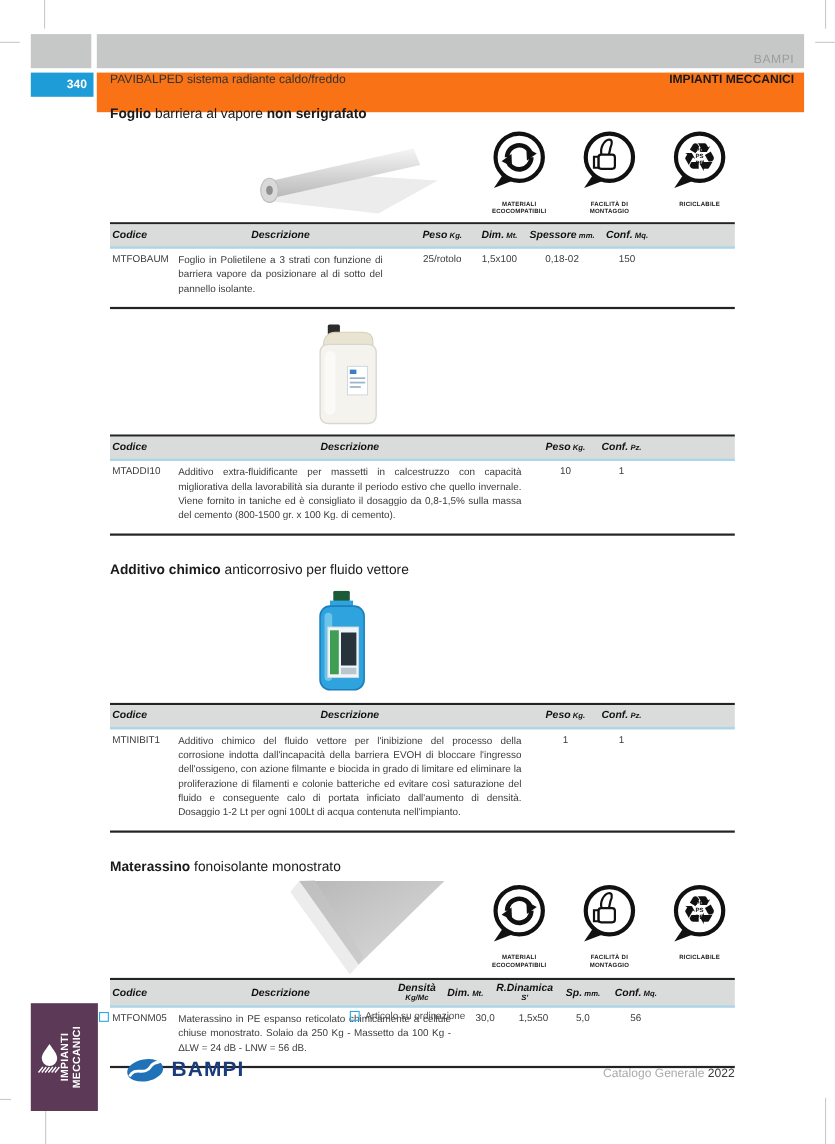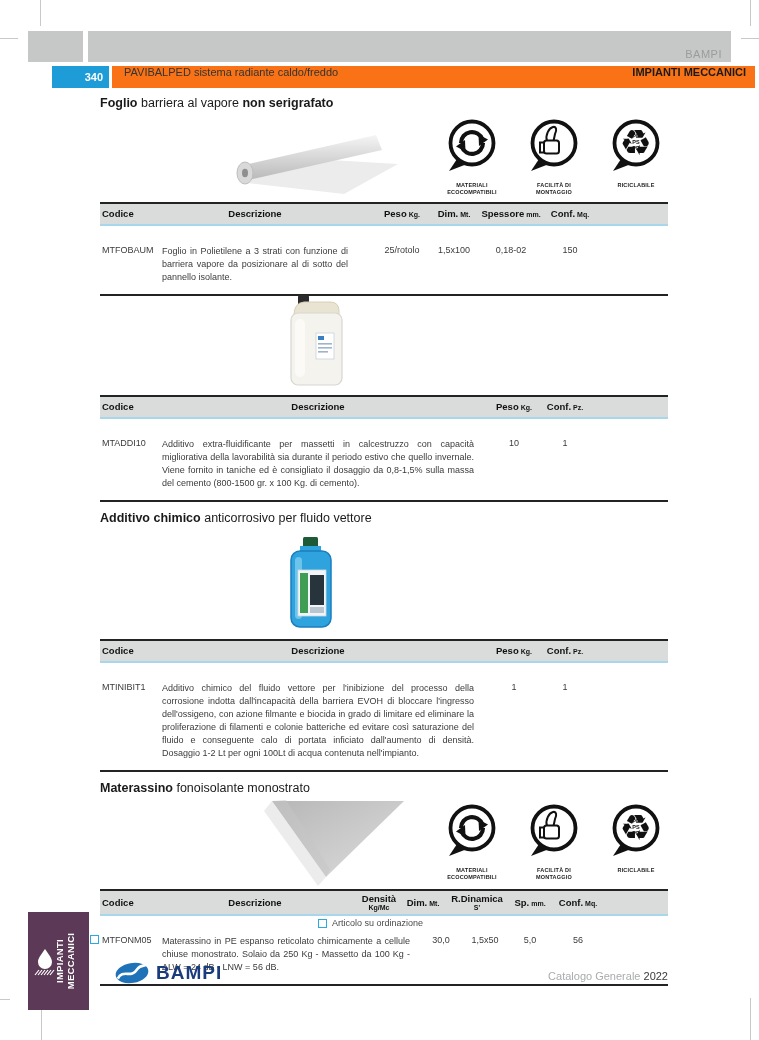--- a/index.html
+++ b/index.html
@@ -14,7 +14,7 @@
   .hdr-sq{width:55px;height:31px;background:#c6c7c7;}
   .hdr-main{margin-left:5px;flex:1;background:#c6c7c7;position:relative;}
   .hdr-brand{position:absolute;right:9px;bottom:2px;font-size:11px;color:#9a9c9e;letter-spacing:0.5px;}
-  .hdr-band{position:absolute;left:28px;top:66px;width:703px;height:22px;display:flex;margin-left:24px;}
+  .hdr-band{position:absolute;left:28px;top:66px;width:703px;height:36px;display:flex;}
   .hdr-pagenum{width:57px;height:22px;background:#1e9cd7;color:#fff;font-weight:bold;font-size:11px;
                display:flex;align-items:center;justify-content:flex-end;padding-right:6px;box-sizing:border-box;}
   .hdr-bandmain{margin-left:3px;flex:1;background:#f97316;display:flex;align-items:flex-start;

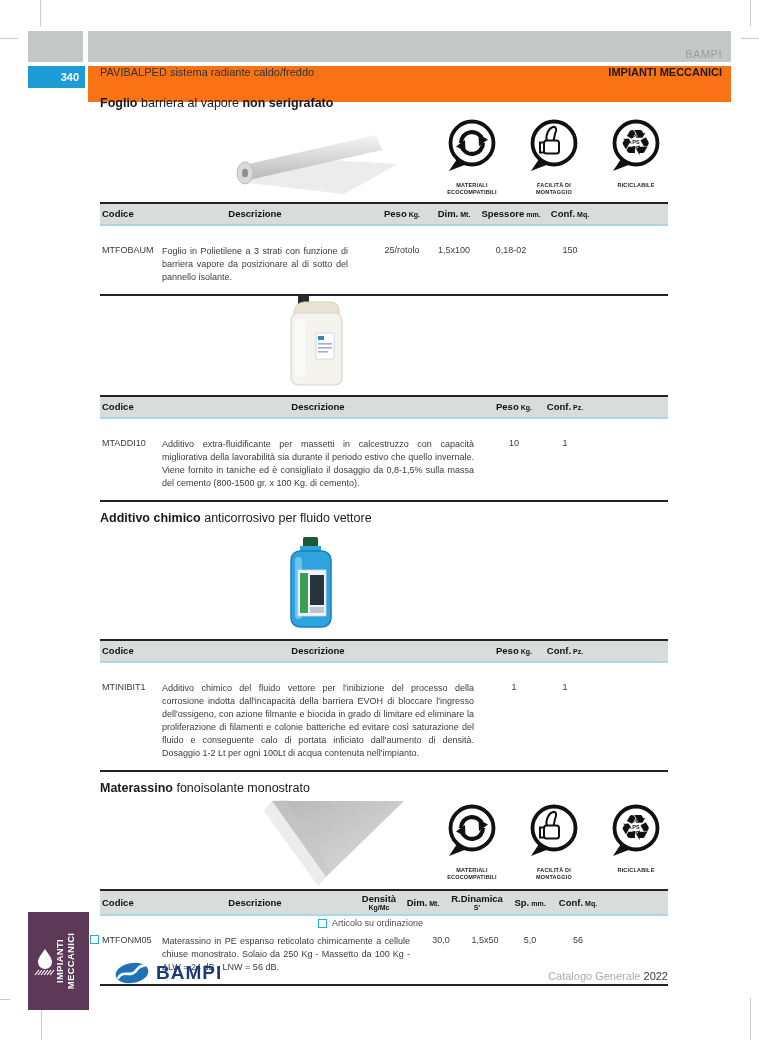--- a/index.html
+++ b/index.html
@@ -38,7 +38,7 @@
   .tbl{width:568px;border-top:2.5px solid #232323;font-size:9px;}
   .thead{display:flex;align-items:center;background:#dadbdb;border-bottom:2.5px solid #a8d6ea;
          padding:3px 0;min-height:13px;}
-  .thead .h{font-weight:bold;color:#111;font-size:9.5px;}
+  .thead .h{font-weight:bold;color:#111;font-size:9.5px;font-style:italic;}
   .h-unit{font-size:7px;font-weight:bold;margin-left:2px;}
   .stack{display:flex;flex-direction:column;align-items:center;line-height:1.05;}
   .stack .h-unit{margin-left:0;}

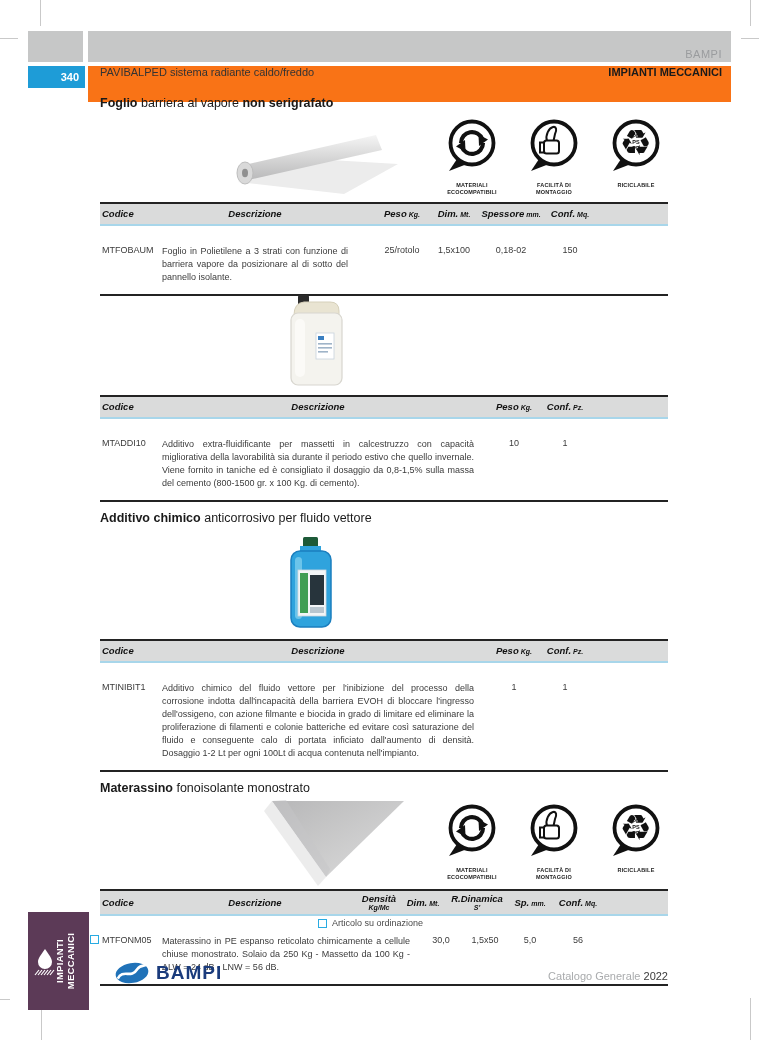--- a/index.html
+++ b/index.html
@@ -42,7 +42,7 @@
   .h-unit{font-size:7px;font-weight:bold;margin-left:2px;}
   .stack{display:flex;flex-direction:column;align-items:center;line-height:1.05;}
   .stack .h-unit{margin-left:0;}
-  .trow{display:flex;border-bottom:2px solid #232323;padding:19px 0 10px;justify-content:space-between;}
+  .trow{display:flex;border-bottom:2px solid #232323;padding:4px 0 10px;justify-content:space-between;}
   .cell-code{width:62px;padding-left:2px;box-sizing:border-box;color:#3b3b3b;}
   .cell-desc{flex:1;text-align:justify;line-height:1.45;color:#3b3b3b;}
   .cc{text-align:center;}

